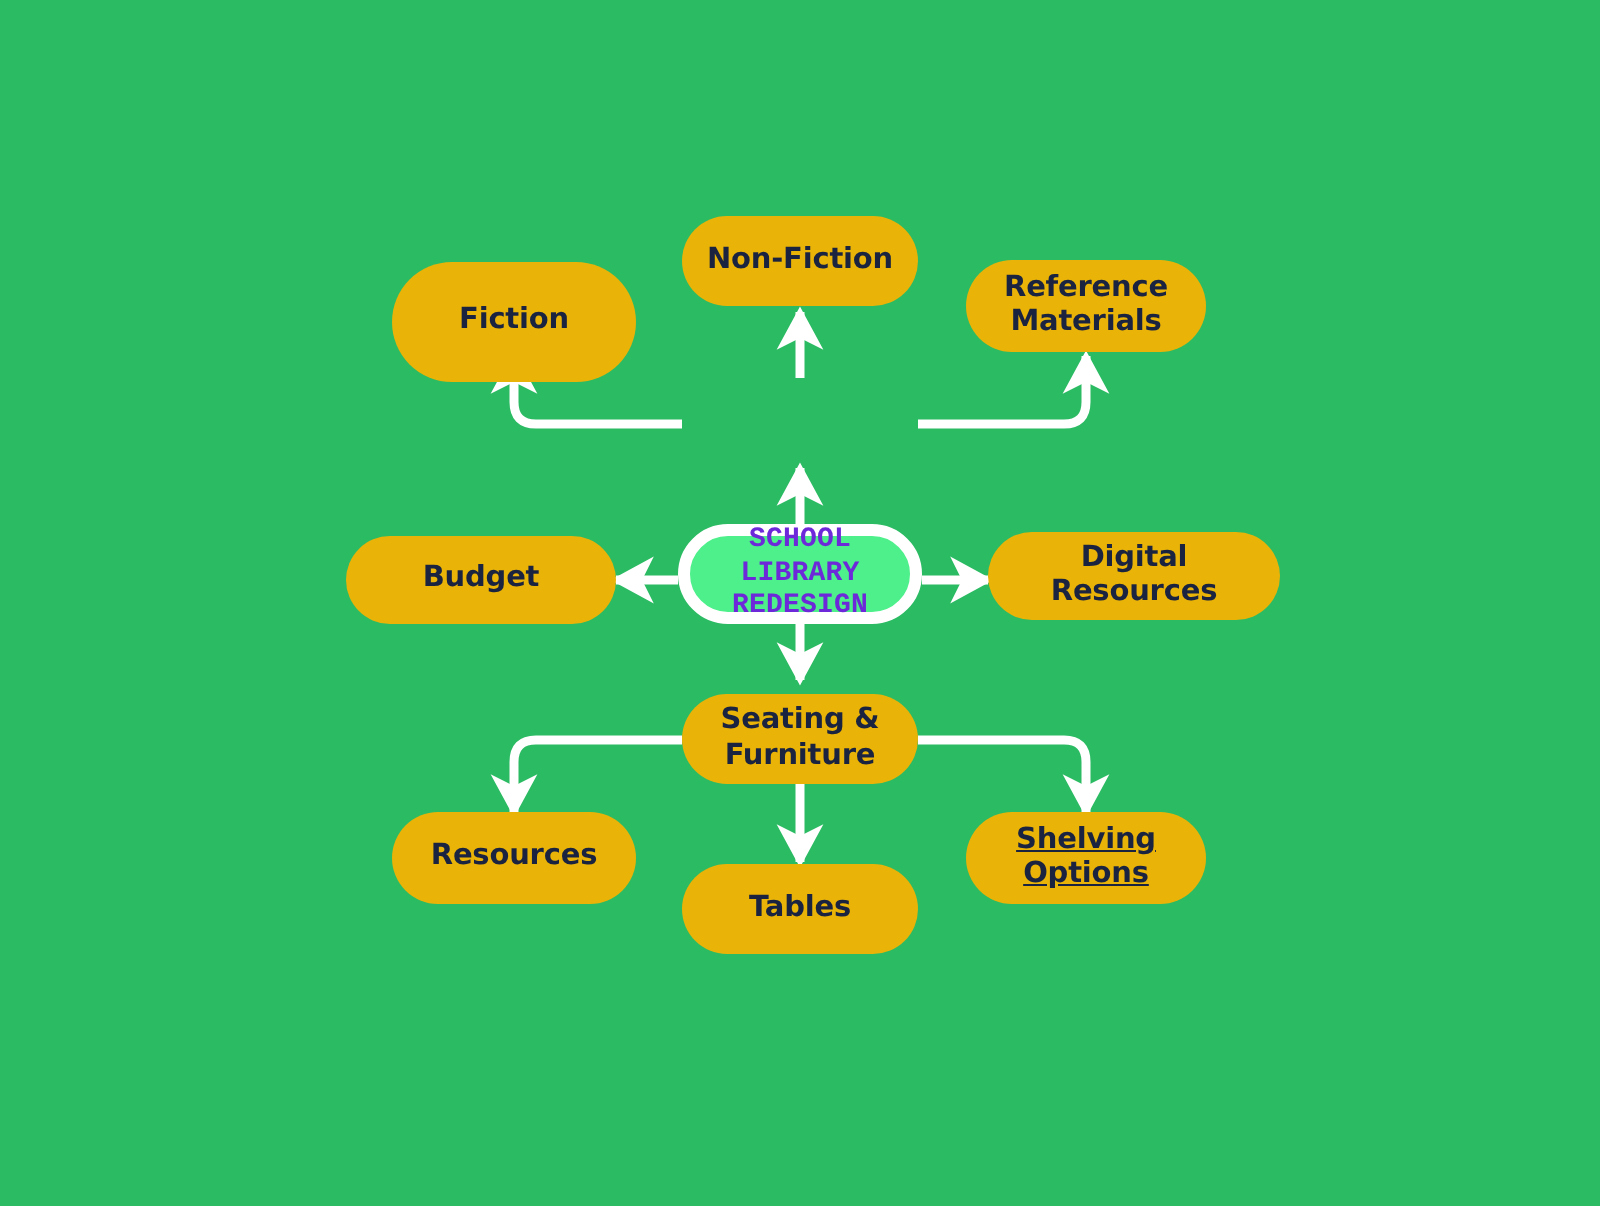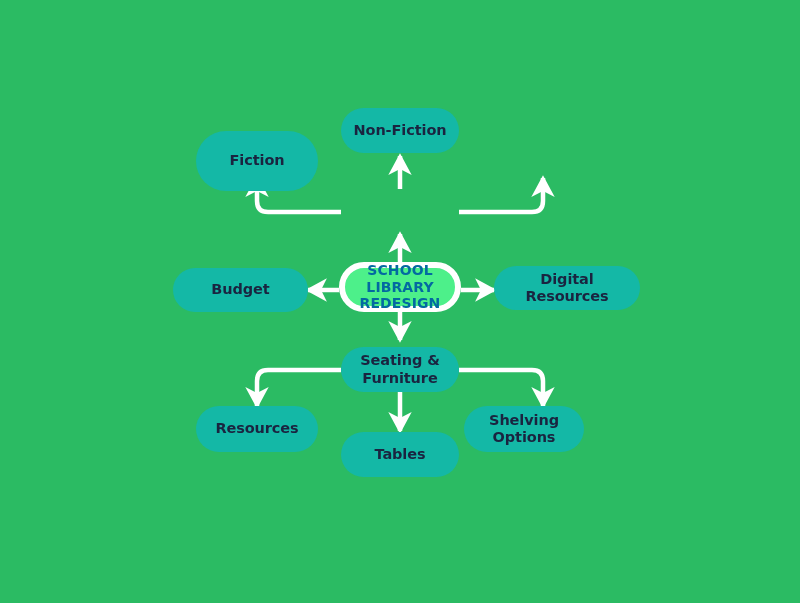--- a/index.html
+++ b/index.html
@@ -28,7 +28,7 @@
   .node {
     position: absolute;
     box-sizing: border-box;
-    background: #14b8a6;
+    background: #eab308;
     border-radius: 999px;
     display: flex;
     align-items: center;

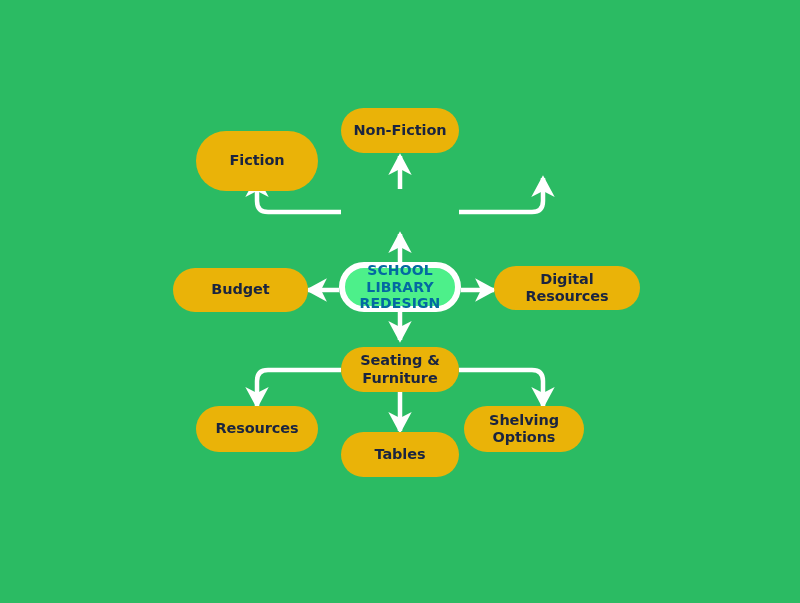--- a/index.html
+++ b/index.html
@@ -124,6 +124,10 @@
     <span class="node-label">Non-Fiction</span>
   </div>
 
+  <div class="node sub" style="left:483px; top:130px; width:120px; height:46px;">
+    <span class="node-label">Reference
+Materials</span>
+  </div>
 
   <div class="node sub" style="left:196px; top:406px; width:122px; height:46px;">
     <span class="node-label">Resources</span>

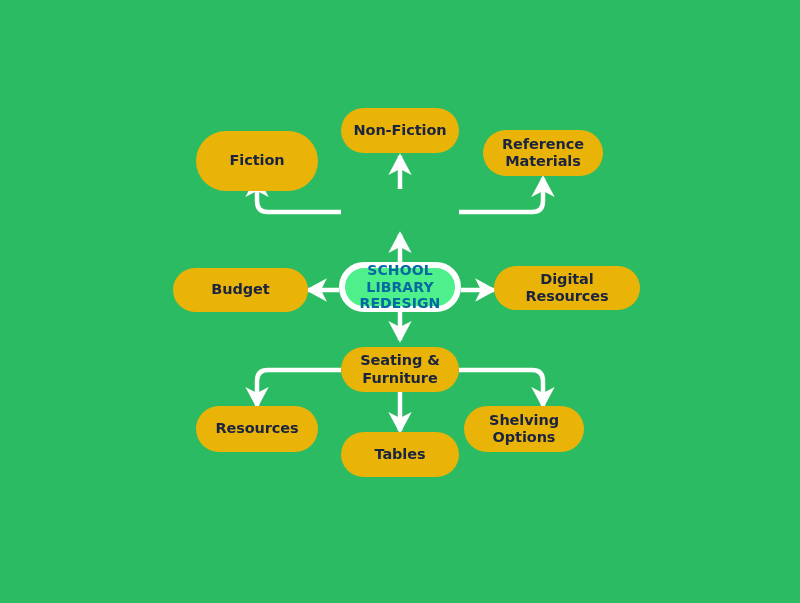--- a/index.html
+++ b/index.html
@@ -51,8 +51,9 @@
     border: 6px solid #ffffff;
     font-size: 14px;
     letter-spacing: 0.1px;
-    color: #0369a1;
+    color: #6d28d9;
     line-height: 1.2;
+    font-family: Liberation Mono, monospace;
   }
   .node-label {
     display: block;

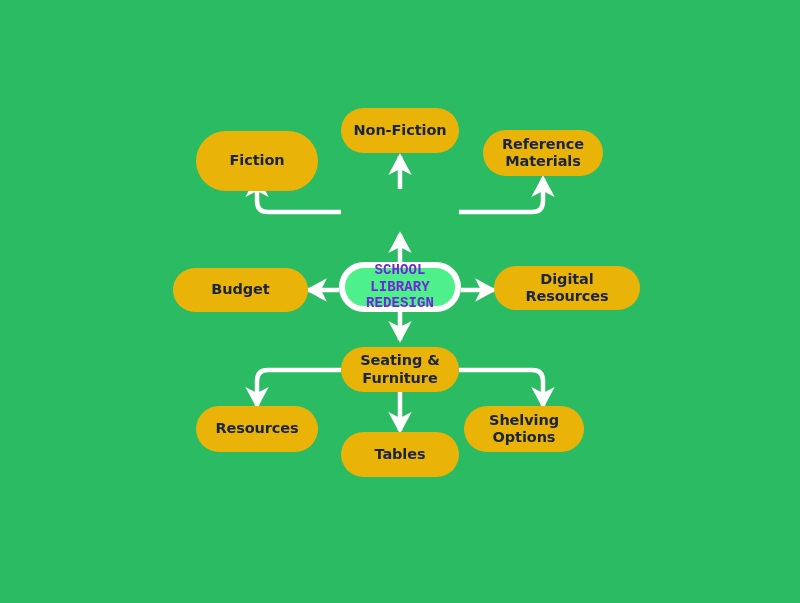--- a/index.html
+++ b/index.html
@@ -138,7 +138,7 @@
     <span class="node-label">Tables</span>
   </div>
 
-  <div class="node sub" style="left:464px; top:406px; width:120px; height:46px;">
+  <div class="node sub" style="left:483px; top:406px; width:120px; height:46px;text-decoration:underline;">
     <span class="node-label">Shelving
 Options</span>
   </div>

